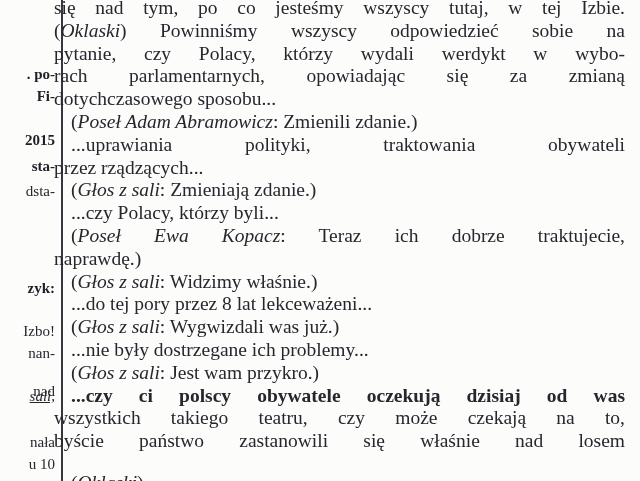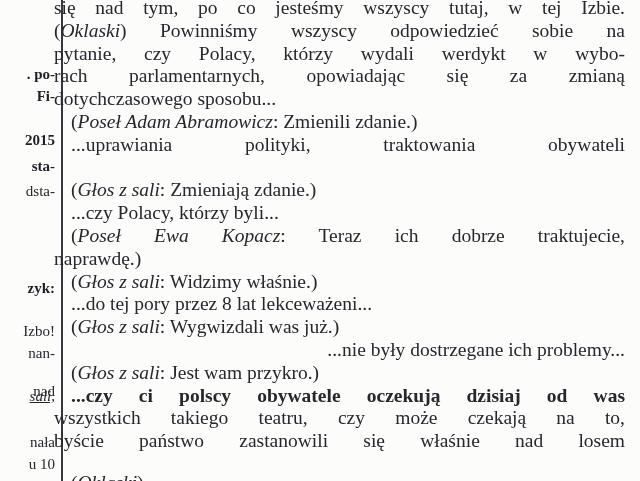--- a/index.html
+++ b/index.html
@@ -55,6 +55,7 @@
       <div class="tline" style="top: 87.2px;"><span class="rm">dotychczasowego sposobu...</span></div>
       <div class="tline indent" style="top: 110px;"><span class="rm">(</span><span class="it">Poseł Adam Abramowicz</span><span class="rm">: Zmienili zdanie.)</span></div>
       <div class="tline indent justify" style="top: 132.8px;"><span class="rm">...uprawiania polityki, traktowania obywateli</span></div>
+      <div class="tline" style="top: 155.6px;"><span class="rm">przez rządzących...</span></div>
       <div class="tline indent" style="top: 178.4px;"><span class="rm">(</span><span class="it">Głos z sali</span><span class="rm">: Zmieniają zdanie.)</span></div>
       <div class="tline indent" style="top: 201.2px;"><span class="rm">...czy Polacy, którzy byli...</span></div>
       <div class="tline indent justify" style="top: 224px;"><span class="rm">(</span><span class="it">Poseł Ewa Kopacz</span><span class="rm">: Teraz ich dobrze traktujecie,</span></div>

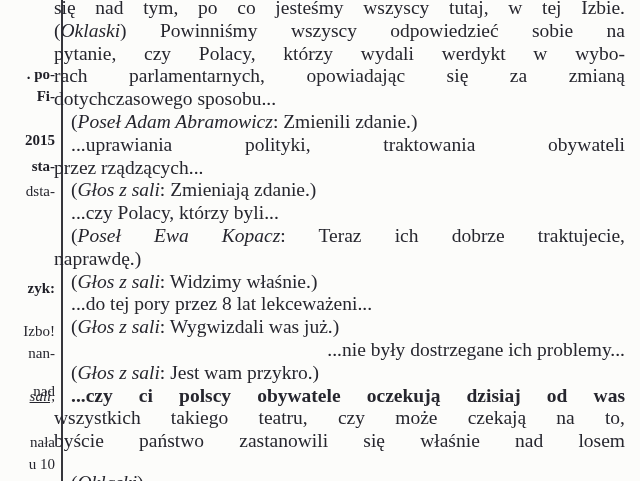--- a/index.html
+++ b/index.html
@@ -63,7 +63,7 @@
       <div class="tline indent" style="top: 269.6px;"><span class="rm">(</span><span class="it">Głos z sali</span><span class="rm">: Widzimy właśnie.)</span></div>
       <div class="tline indent" style="top: 292.4px;"><span class="rm">...do tej pory przez 8 lat lekceważeni...</span></div>
       <div class="tline indent" style="top: 315.2px;"><span class="rm">(</span><span class="it">Głos z sali</span><span class="rm">: Wygwizdali was już.)</span></div>
-      <div class="tline indent" style="top: 338px; text-align: right;"><span class="rm">...nie były dostrzegane ich problemy...</span></div>
+      <div class="tline indent" style="top: 338px;"><span class="rm">...nie były dostrzegane ich problemy...</span></div>
       <div class="tline indent" style="top: 360.8px;"><span class="rm">(</span><span class="it">Głos z sali</span><span class="rm">: Jest wam przykro.)</span></div>
       <div class="tline indent justify" style="top: 383.6px; font-weight: bold;"><span class="rm">...czy ci polscy obywatele oczekują dzisiaj od was</span></div>
       <div class="tline justify" style="top: 406.4px;"><span class="rm">wszystkich takiego teatru, czy może czekają na to,</span></div>

